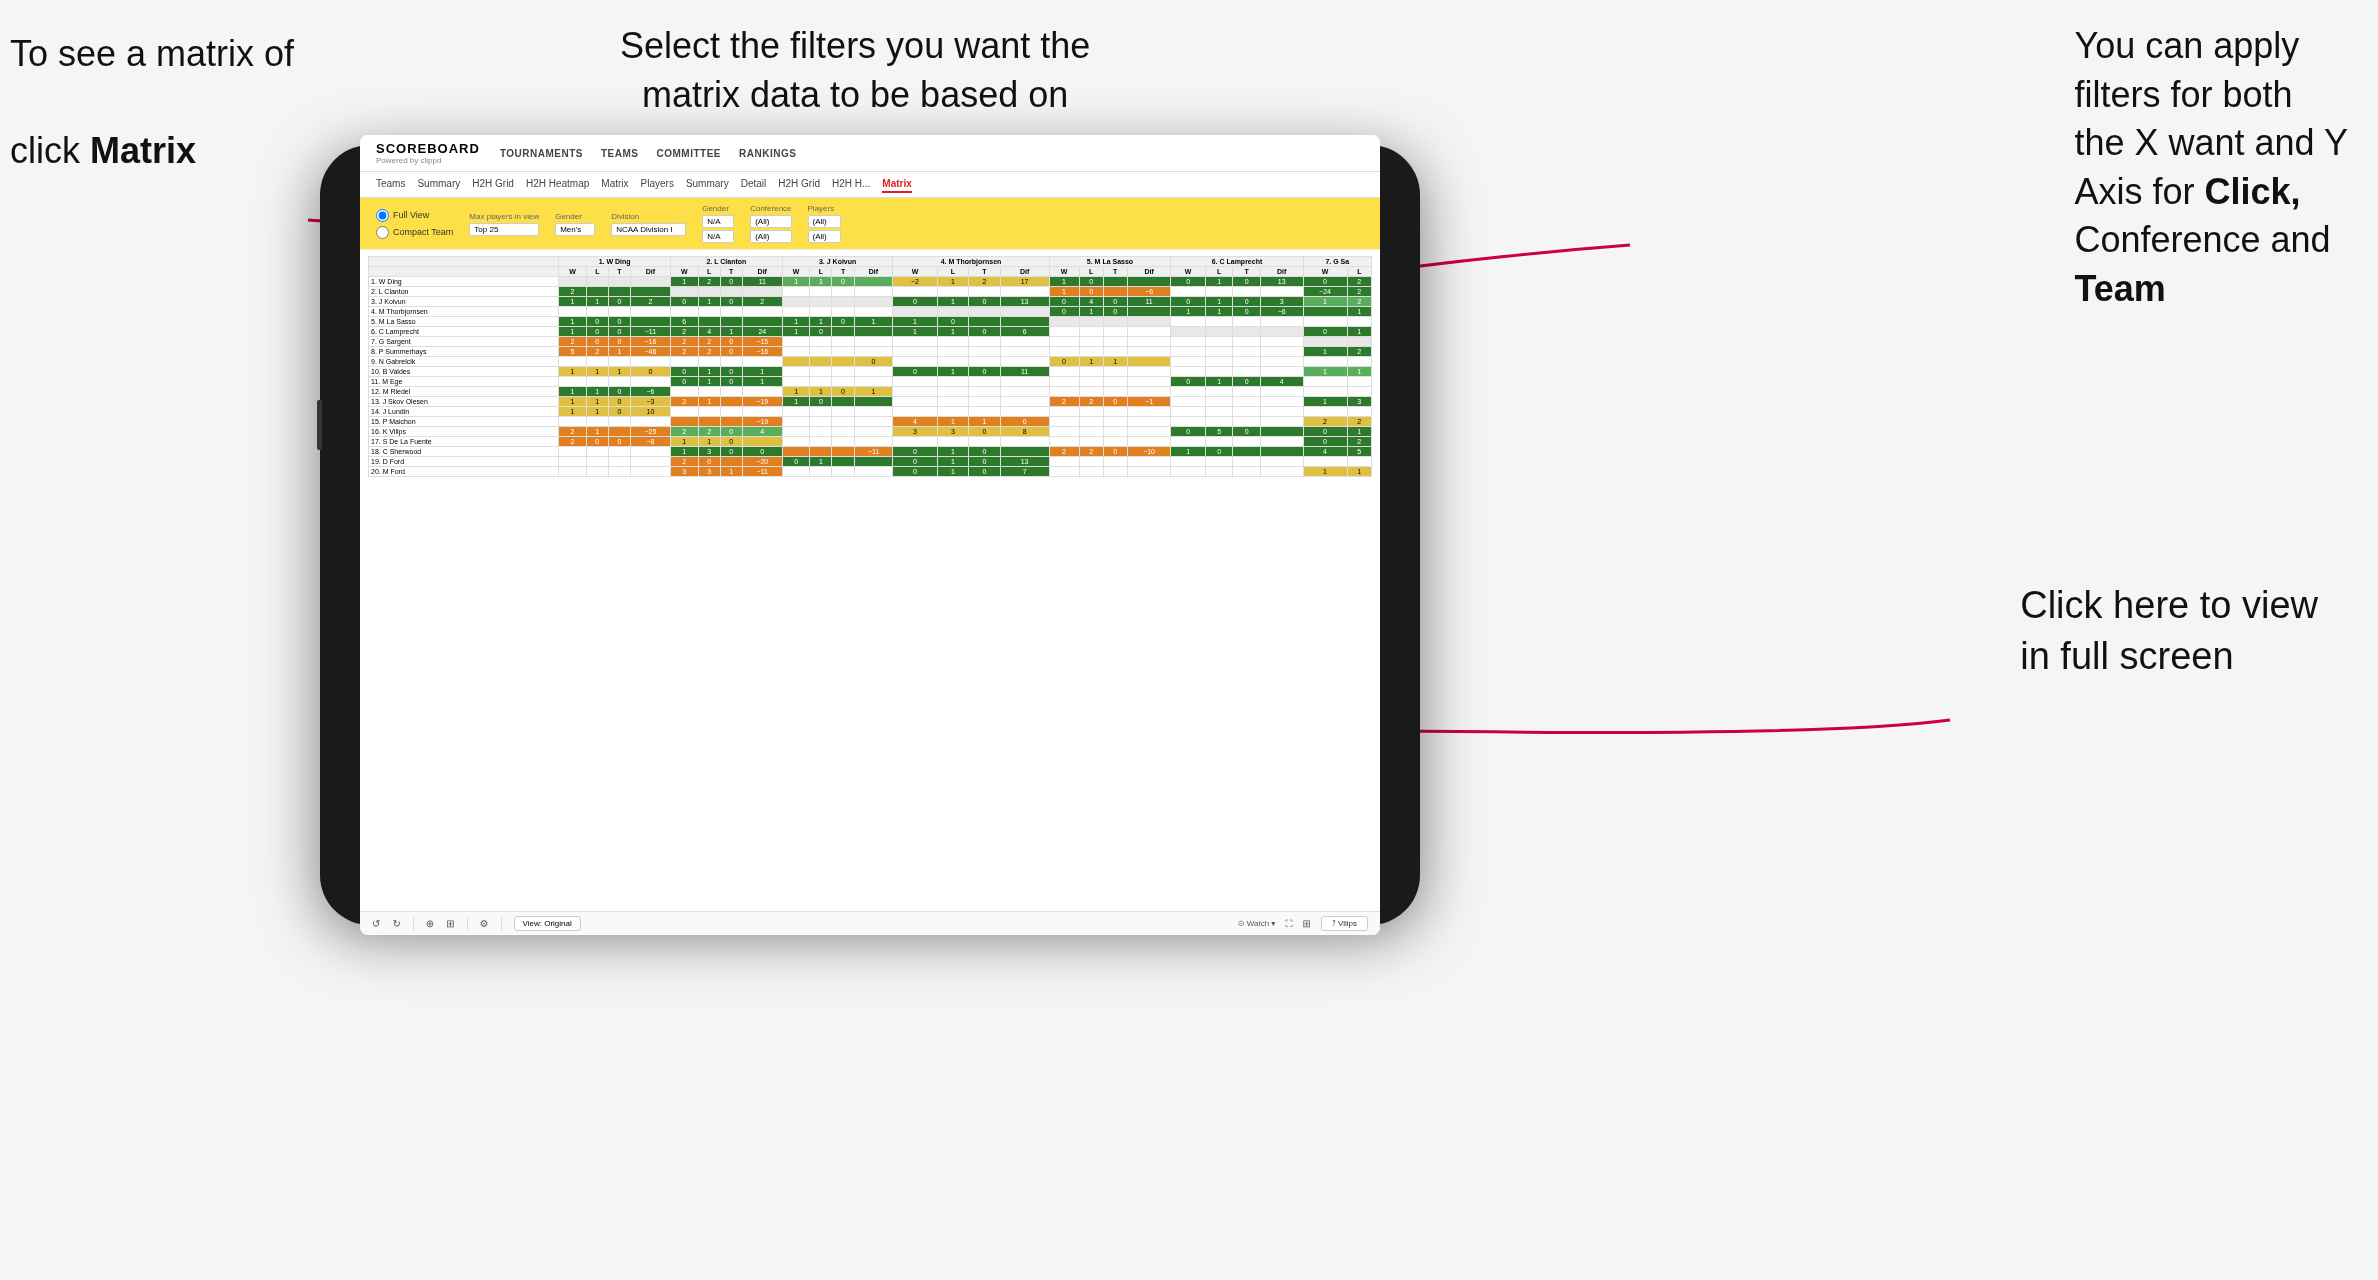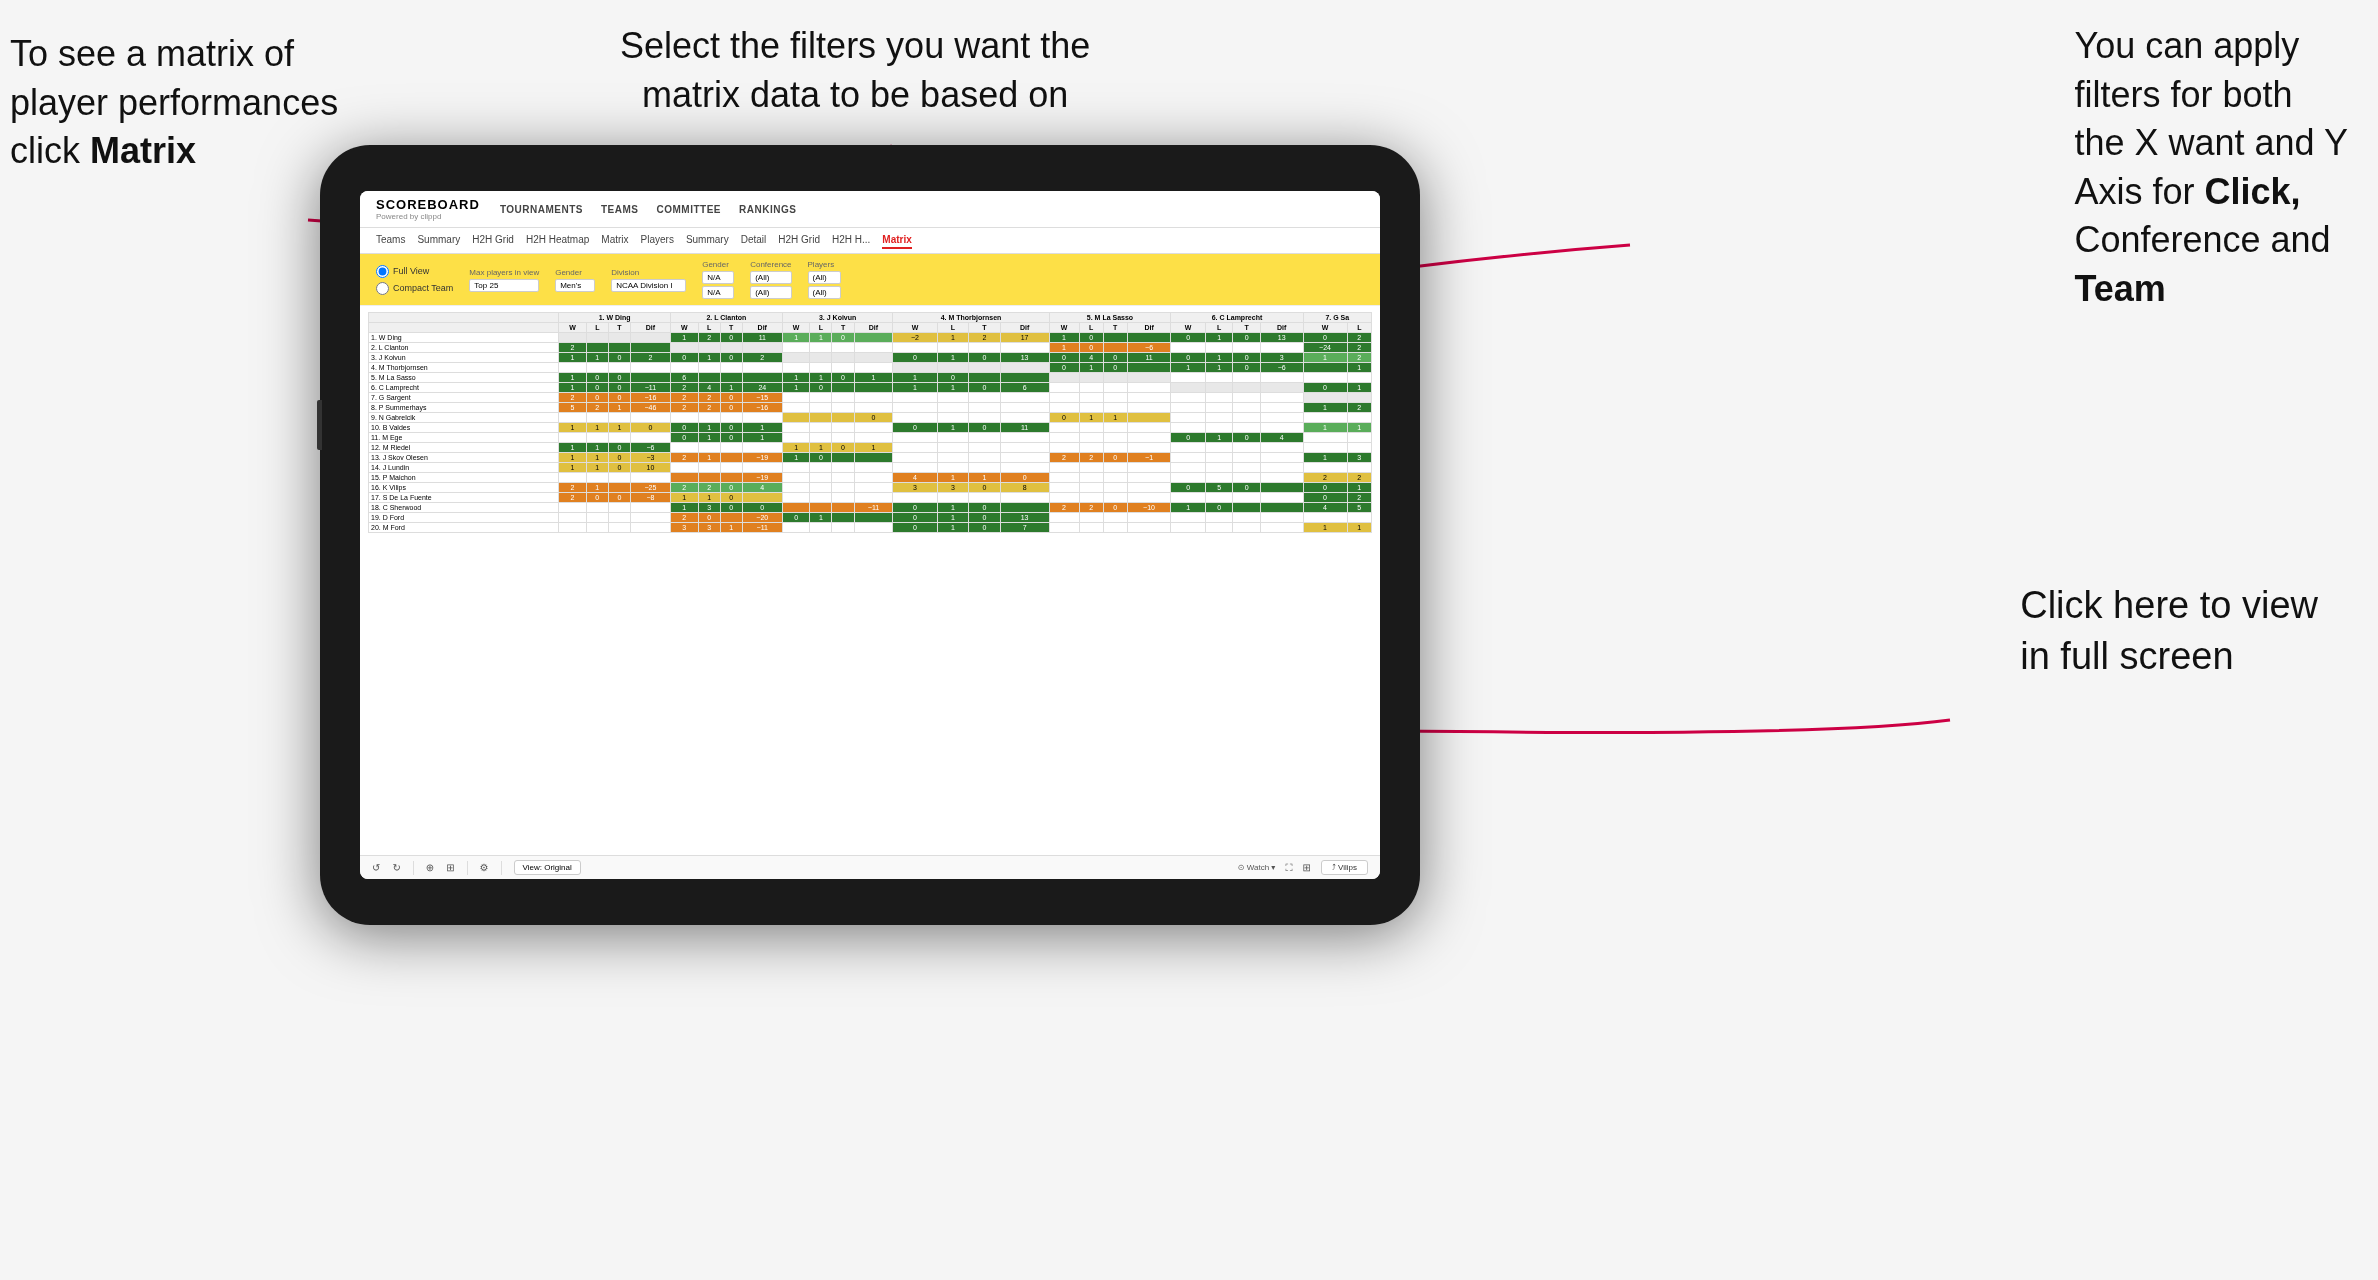--- a/index.html
+++ b/index.html
@@ -205,7 +205,7 @@
 
 <div class="annotation" style="left:10px; top:30px; max-width:360px;">
   <span>To see a matrix of</span><br>
-  <span>player performances</span><br>
+  <br>
   <span>click </span><b>Matrix</b>
 </div>
 

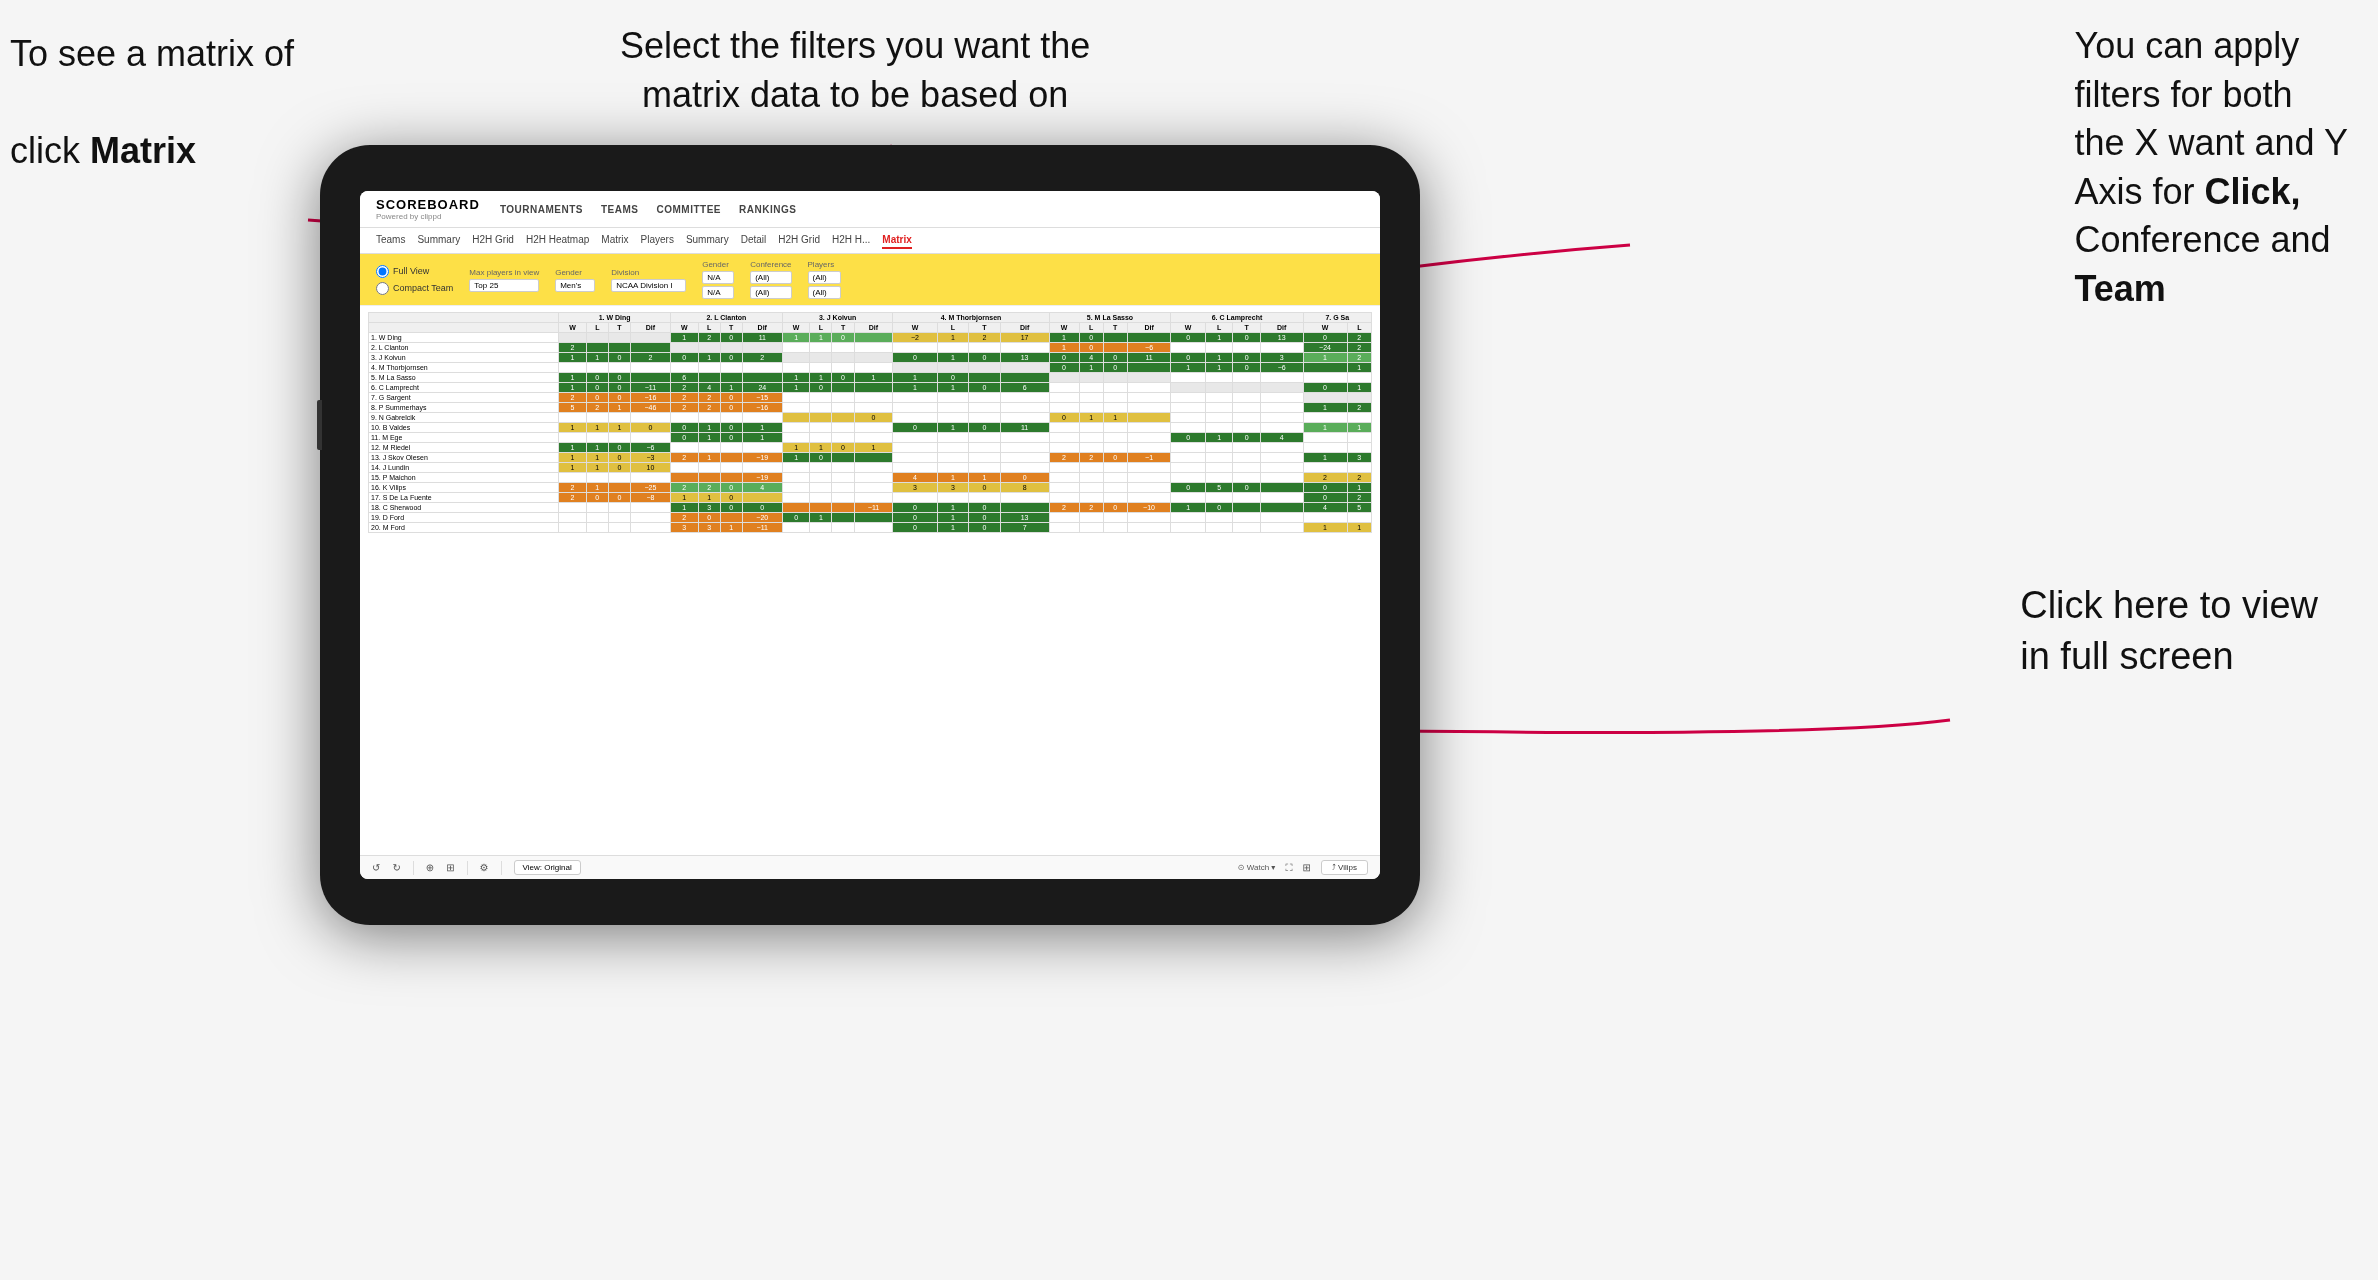--- a/index.html
+++ b/index.html
@@ -44,7 +44,7 @@
     }
     .tablet-screen {
       width: 1020px;
-      height: 688px;
+      height: 800px;
       background: #fff;
       border-radius: 8px;
       overflow: hidden;

